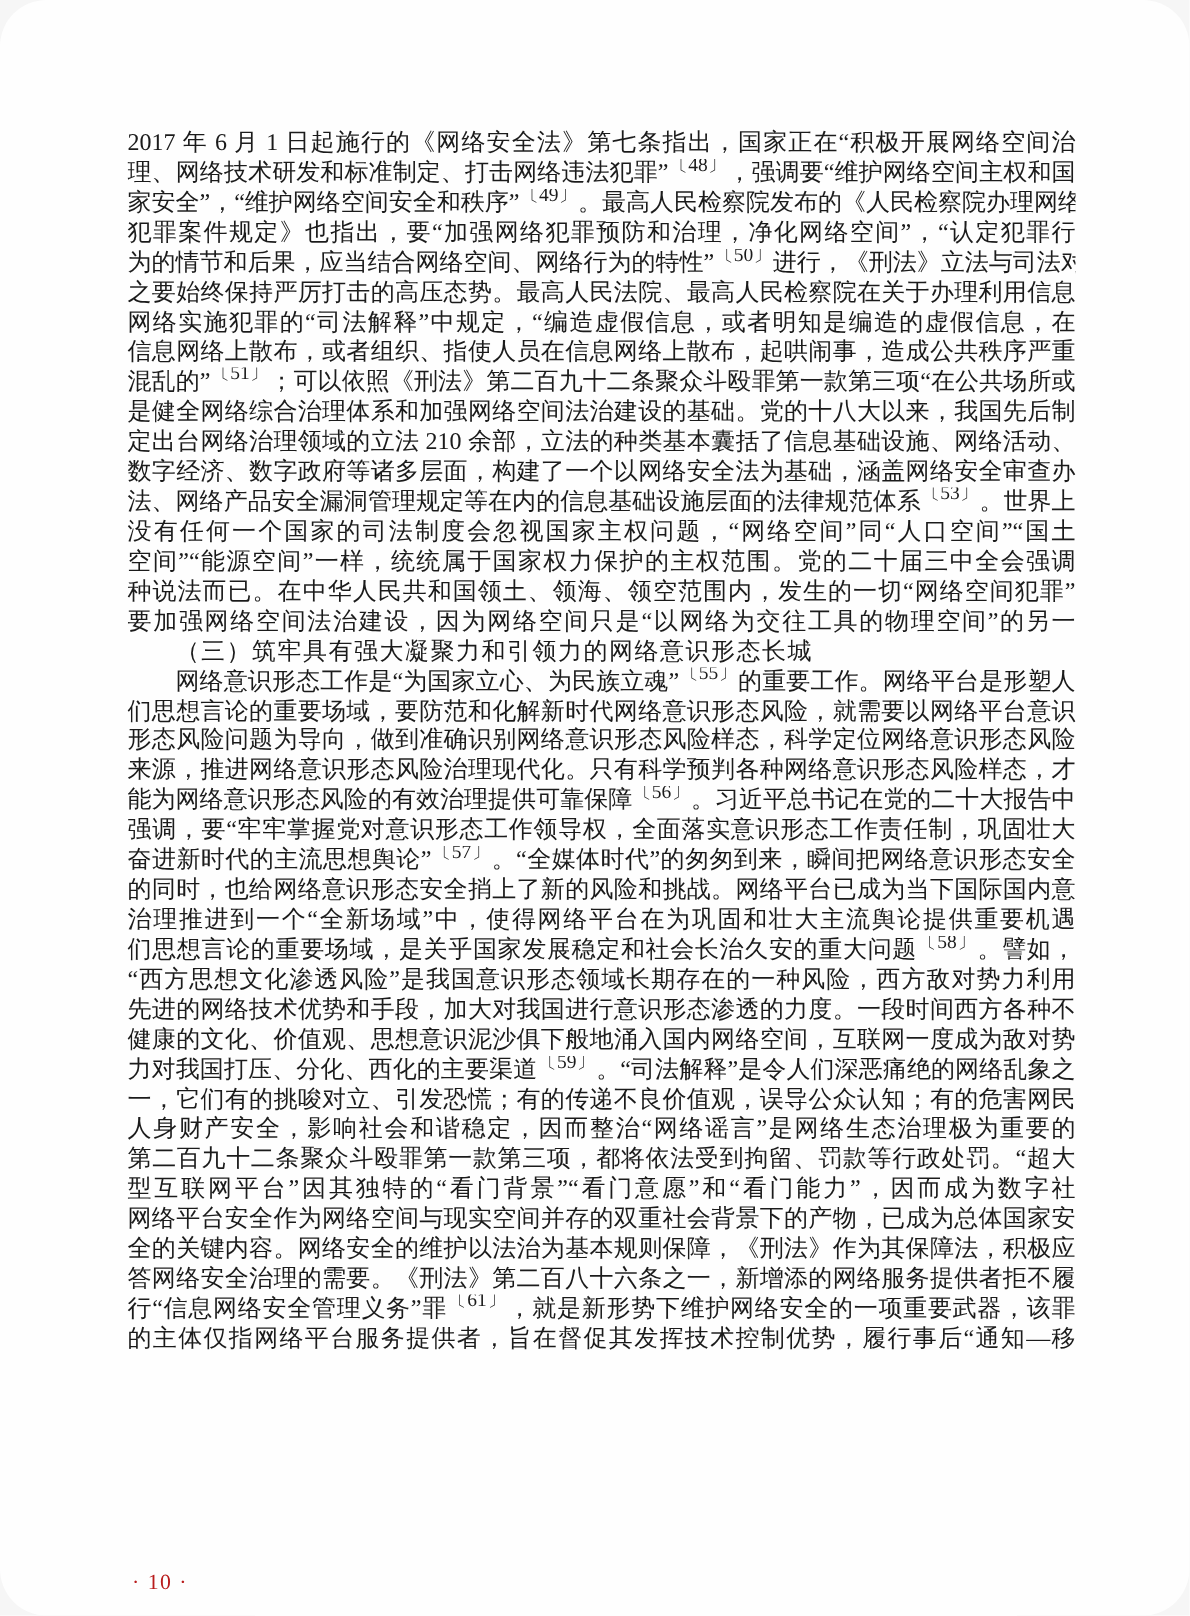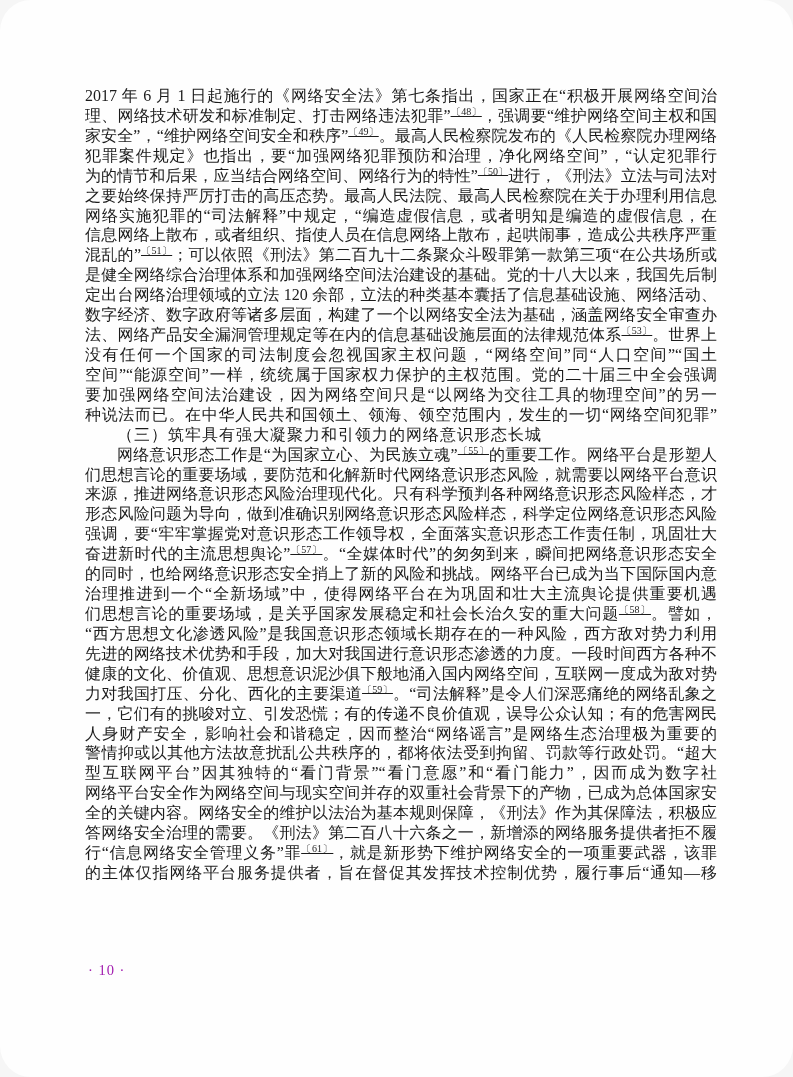--- a/index.html
+++ b/index.html
@@ -35,11 +35,10 @@
   .line.indent { text-indent: 2em; }
   .block.heading .line { letter-spacing: 1px; }
   sup.fnref {
-    font-size: 10px;
+    font-size: 13px;
     line-height: 0;
     vertical-align: super;
     letter-spacing: 0;
-    text-decoration: underline;
   }
   .page-number {
     position: absolute;

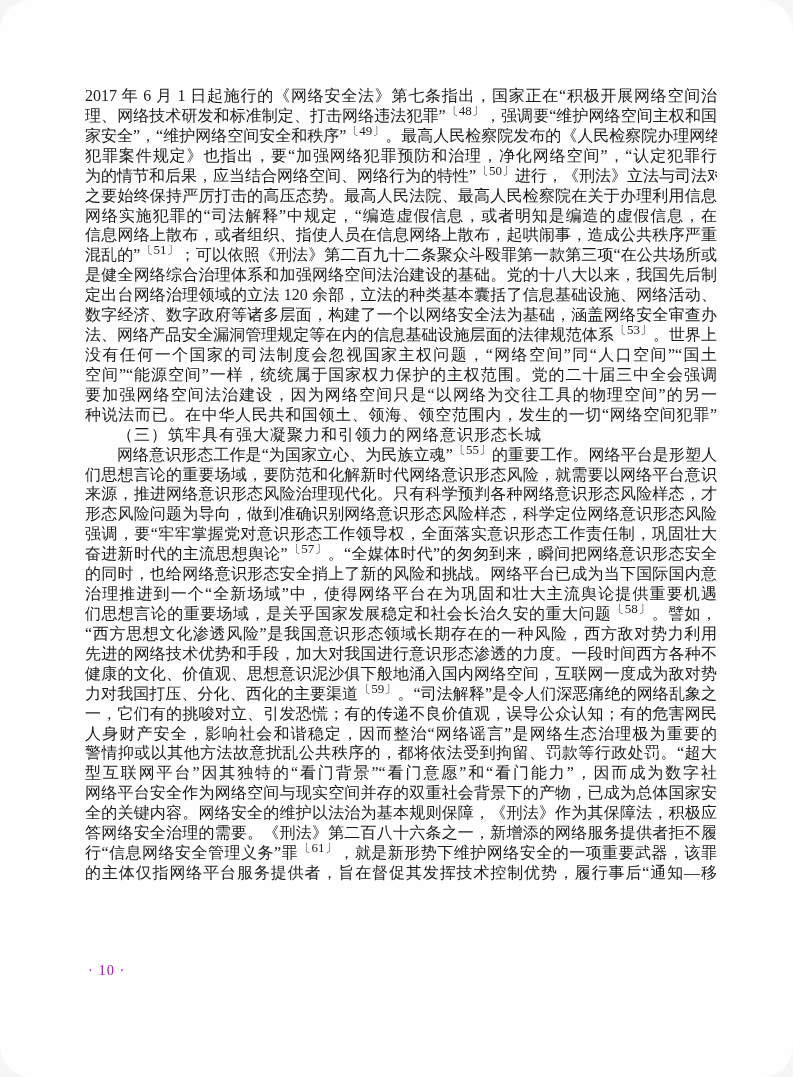--- a/index.html
+++ b/index.html
@@ -64,7 +64,7 @@
         <div class="line"><span>信息网络上散布，或者组织、指使人员在信息网络上散布，起哄闹事，造成公共秩序严重</span></div>
         <div class="line"><span>混乱的”</span><sup class="fnref">〔51〕</sup><span>；可以依照《刑法》第二百九十二条聚众斗殴罪第一款第三项“在公共场所或</span></div>
         <div class="line"><span>是健全网络综合治理体系和加强网络空间法治建设的基础。党的十八大以来，我国先后制</span></div>
-        <div class="line"><span>定出台网络治理领域的立法 120 余部，立法的种类基本囊括了信息基础设施、网络活动、</span></div>
+        <div class="line"><span>定出台网络治理领域的立法 210 余部，立法的种类基本囊括了信息基础设施、网络活动、</span></div>
         <div class="line"><span>数字经济、数字政府等诸多层面，构建了一个以网络安全法为基础，涵盖网络安全审查办</span></div>
         <div class="line"><span>法、网络产品安全漏洞管理规定等在内的信息基础设施层面的法律规范体系</span><sup class="fnref">〔53〕</sup><span>。世界上</span></div>
         <div class="line"><span>没有任何一个国家的司法制度会忽视国家主权问题，“网络空间”同“人口空间”“国土</span></div>

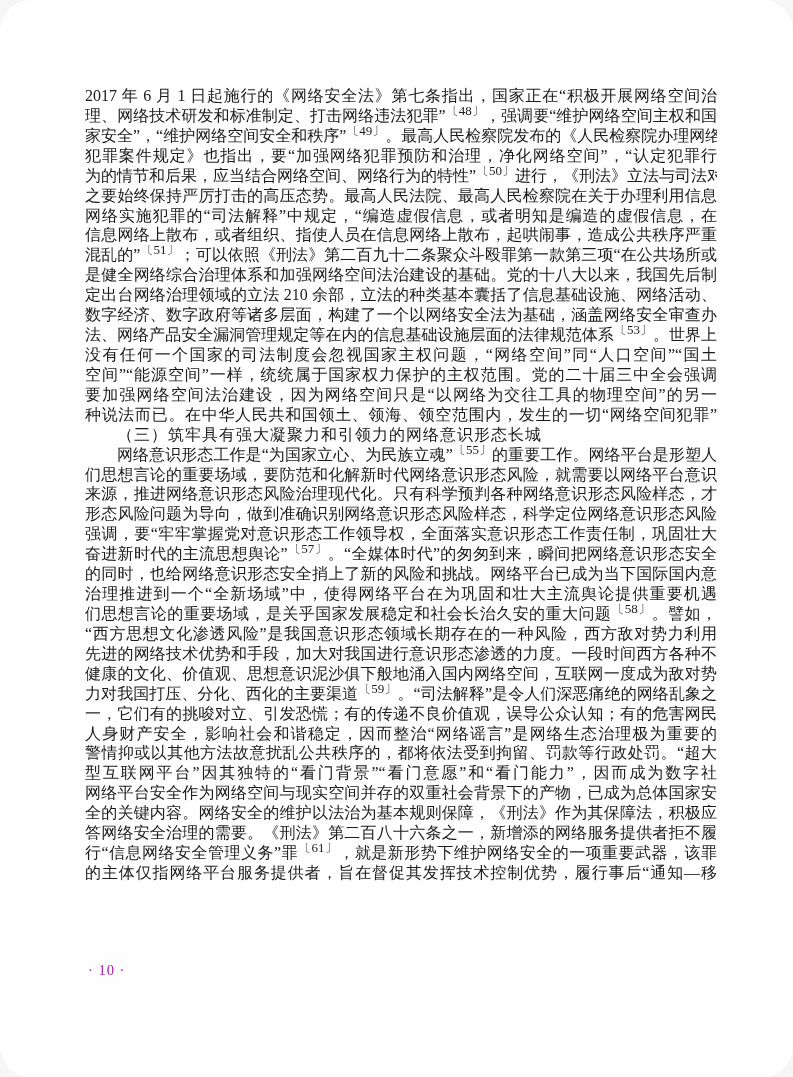--- a/index.html
+++ b/index.html
@@ -69,8 +69,8 @@
         <div class="line"><span>法、网络产品安全漏洞管理规定等在内的信息基础设施层面的法律规范体系</span><sup class="fnref">〔53〕</sup><span>。世界上</span></div>
         <div class="line"><span>没有任何一个国家的司法制度会忽视国家主权问题，“网络空间”同“人口空间”“国土</span></div>
         <div class="line"><span>空间”“能源空间”一样，统统属于国家权力保护的主权范围。党的二十届三中全会强调</span></div>
+        <div class="line"><span>种说法而已。在中华人民共和国领土、领海、领空范围内，发生的一切“网络空间犯罪”</span></div>
         <div class="line"><span>要加强网络空间法治建设，因为网络空间只是“以网络为交往工具的物理空间”的另一</span></div>
-        <div class="line"><span>种说法而已。在中华人民共和国领土、领海、领空范围内，发生的一切“网络空间犯罪”</span></div>
       </div>
       <div class="block heading">
         <div class="line indent no-just"><span>（三）筑牢具有强大凝聚力和引领力的网络意识形态长城</span></div>

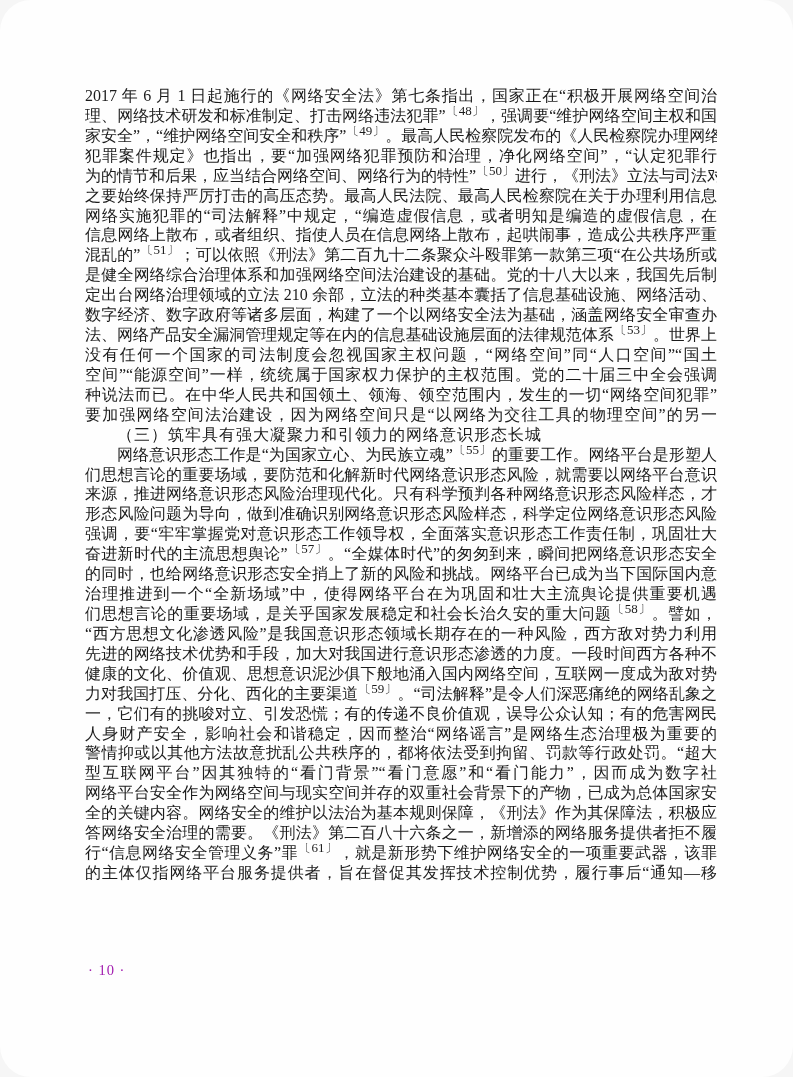--- a/index.html
+++ b/index.html
@@ -78,8 +78,8 @@
       <div class="block para">
         <div class="line indent"><span>网络意识形态工作是“为国家立心、为民族立魂”</span><sup class="fnref">〔55〕</sup><span>的重要工作。网络平台是形塑人</span></div>
         <div class="line"><span>们思想言论的重要场域，要防范和化解新时代网络意识形态风险，就需要以网络平台意识</span></div>
+        <div class="line"><span>形态风险问题为导向，做到准确识别网络意识形态风险样态，科学定位网络意识形态风险</span></div>
         <div class="line"><span>来源，推进网络意识形态风险治理现代化。只有科学预判各种网络意识形态风险样态，才</span></div>
-        <div class="line"><span>形态风险问题为导向，做到准确识别网络意识形态风险样态，科学定位网络意识形态风险</span></div>
         <div class="line"><span>强调，要“牢牢掌握党对意识形态工作领导权，全面落实意识形态工作责任制，巩固壮大</span></div>
         <div class="line"><span>奋进新时代的主流思想舆论”</span><sup class="fnref">〔57〕</sup><span>。“全媒体时代”的匆匆到来，瞬间把网络意识形态安全</span></div>
         <div class="line"><span>的同时，也给网络意识形态安全捎上了新的风险和挑战。网络平台已成为当下国际国内意</span></div>

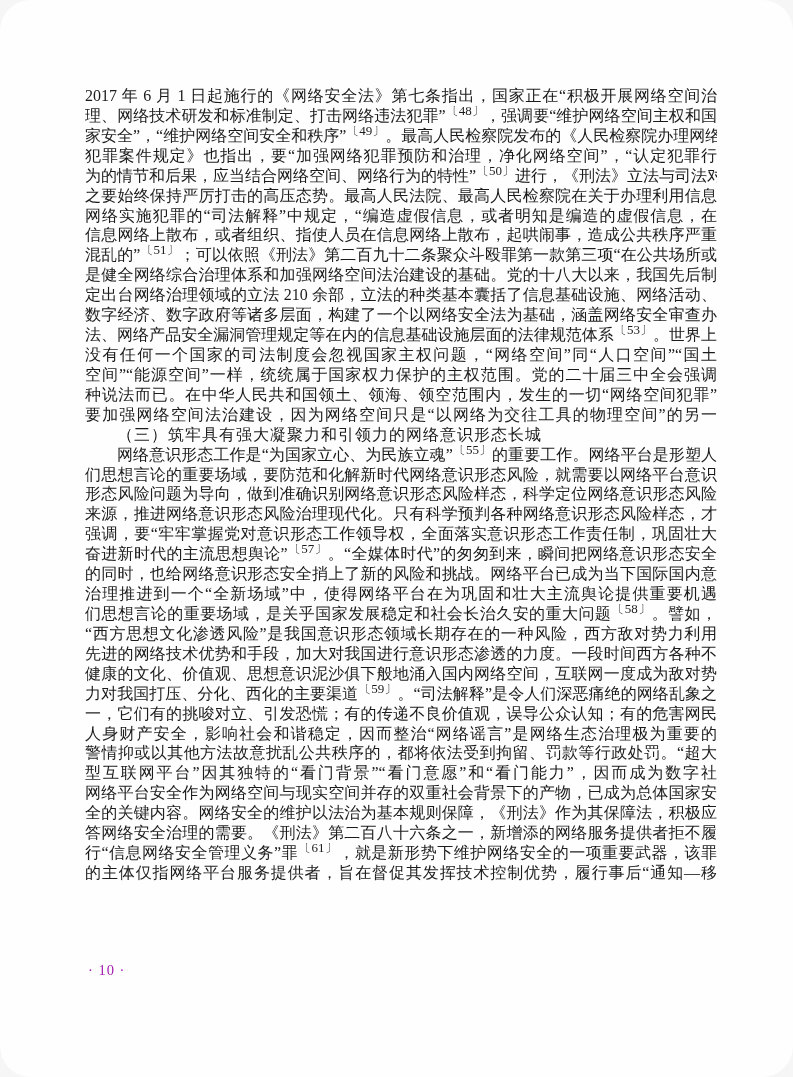--- a/index.html
+++ b/index.html
@@ -80,6 +80,7 @@
         <div class="line"><span>们思想言论的重要场域，要防范和化解新时代网络意识形态风险，就需要以网络平台意识</span></div>
         <div class="line"><span>形态风险问题为导向，做到准确识别网络意识形态风险样态，科学定位网络意识形态风险</span></div>
         <div class="line"><span>来源，推进网络意识形态风险治理现代化。只有科学预判各种网络意识形态风险样态，才</span></div>
+        <div class="line"><span>能为网络意识形态风险的有效治理提供可靠保障</span><sup class="fnref">〔56〕</sup><span>。习近平总书记在党的二十大报告中</span></div>
         <div class="line"><span>强调，要“牢牢掌握党对意识形态工作领导权，全面落实意识形态工作责任制，巩固壮大</span></div>
         <div class="line"><span>奋进新时代的主流思想舆论”</span><sup class="fnref">〔57〕</sup><span>。“全媒体时代”的匆匆到来，瞬间把网络意识形态安全</span></div>
         <div class="line"><span>的同时，也给网络意识形态安全捎上了新的风险和挑战。网络平台已成为当下国际国内意</span></div>

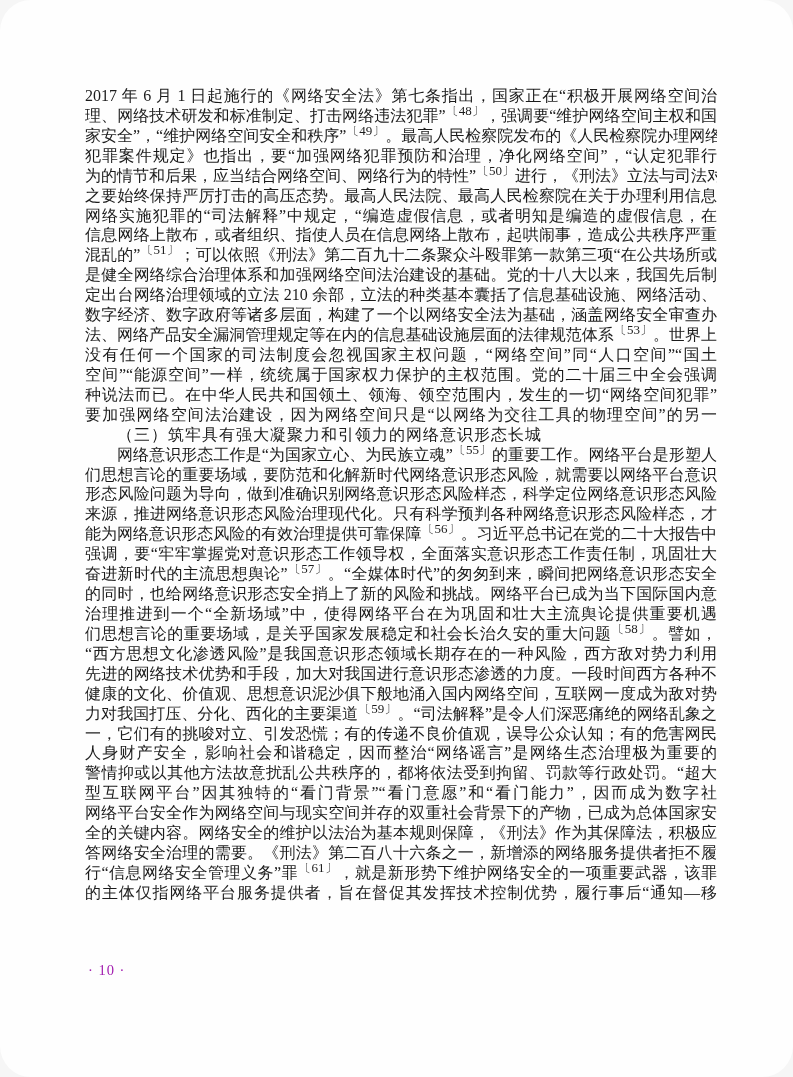--- a/index.html
+++ b/index.html
@@ -92,7 +92,7 @@
         <div class="line"><span>力对我国打压、分化、西化的主要渠道</span><sup class="fnref">〔59〕</sup><span>。“司法解释”是令人们深恶痛绝的网络乱象之</span></div>
         <div class="line"><span>一，它们有的挑唆对立、引发恐慌；有的传递不良价值观，误导公众认知；有的危害网民</span></div>
         <div class="line"><span>人身财产安全，影响社会和谐稳定，因而整治“网络谣言”是网络生态治理极为重要的</span></div>
-        <div class="line"><span>警情抑或以其他方法故意扰乱公共秩序的，都将依法受到拘留、罚款等行政处罚。“超大</span></div>
+        <div class="line"><span>第二百九十二条聚众斗殴罪第一款第三项，都将依法受到拘留、罚款等行政处罚。“超大</span></div>
         <div class="line"><span>型互联网平台”因其独特的“看门背景”“看门意愿”和“看门能力”，因而成为数字社</span></div>
         <div class="line"><span>网络平台安全作为网络空间与现实空间并存的双重社会背景下的产物，已成为总体国家安</span></div>
         <div class="line"><span>全的关键内容。网络安全的维护以法治为基本规则保障，《刑法》作为其保障法，积极应</span></div>

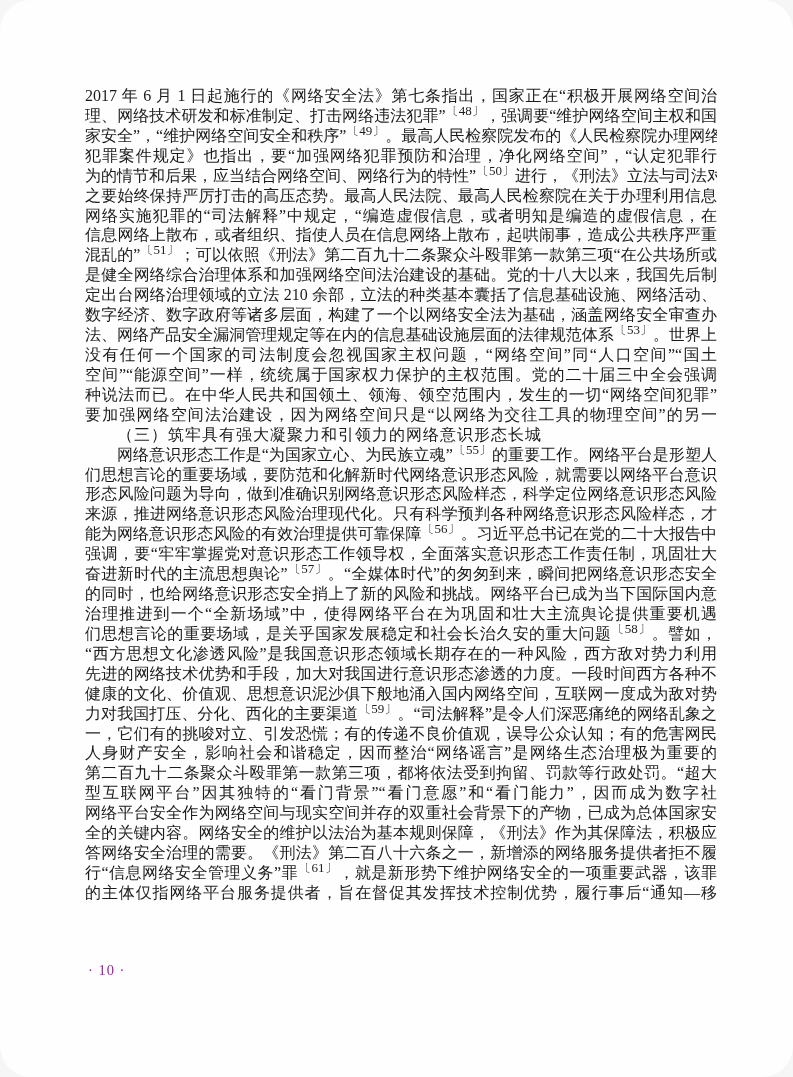--- a/index.html
+++ b/index.html
@@ -42,10 +42,10 @@
   }
   .page-number {
     position: absolute;
-    left: 88px; top: 962px;
+    left: 88px; top: 1047px;
     font-size: 14.5px;
     letter-spacing: 1px;
-    color: #a21caf;
+    color: #b91c1c;
   }
 </style>
 </head>

